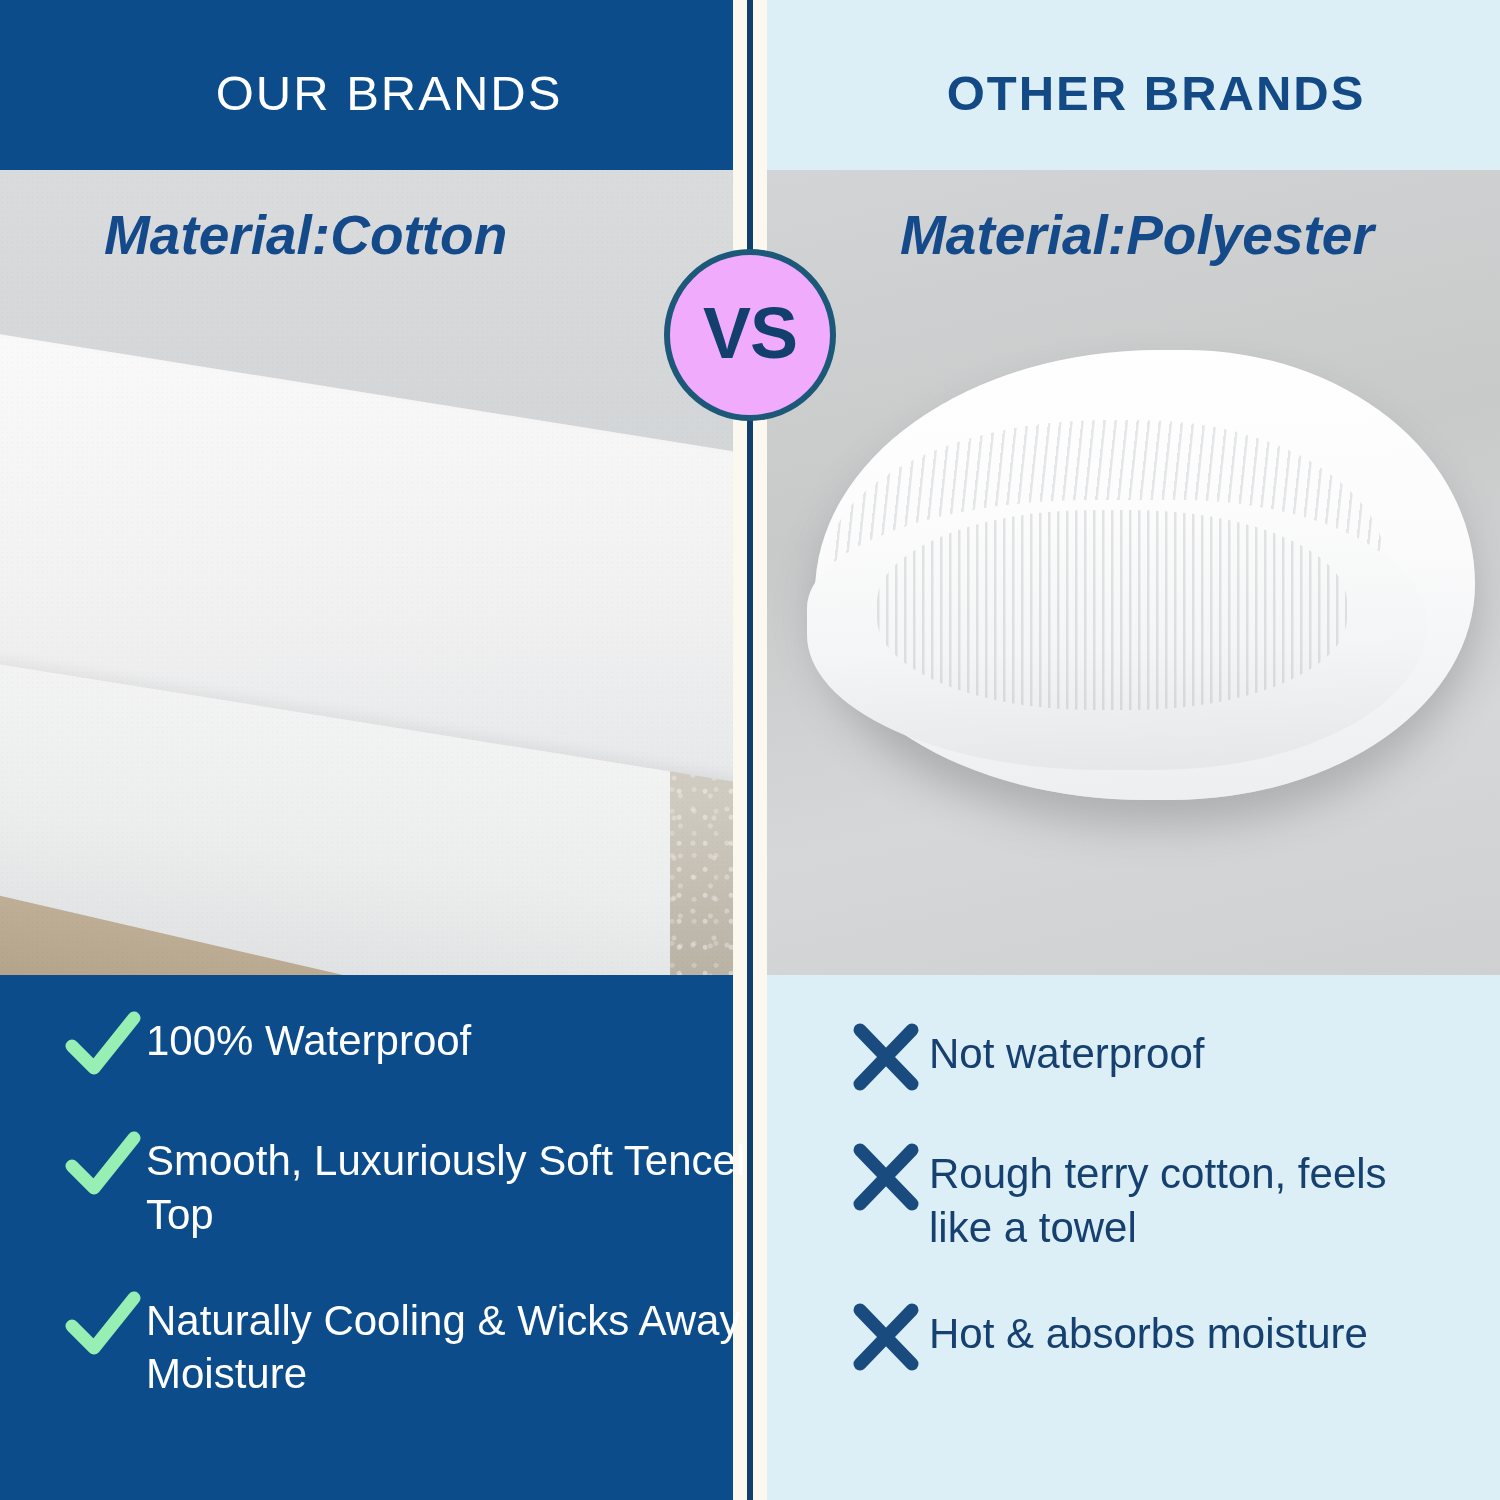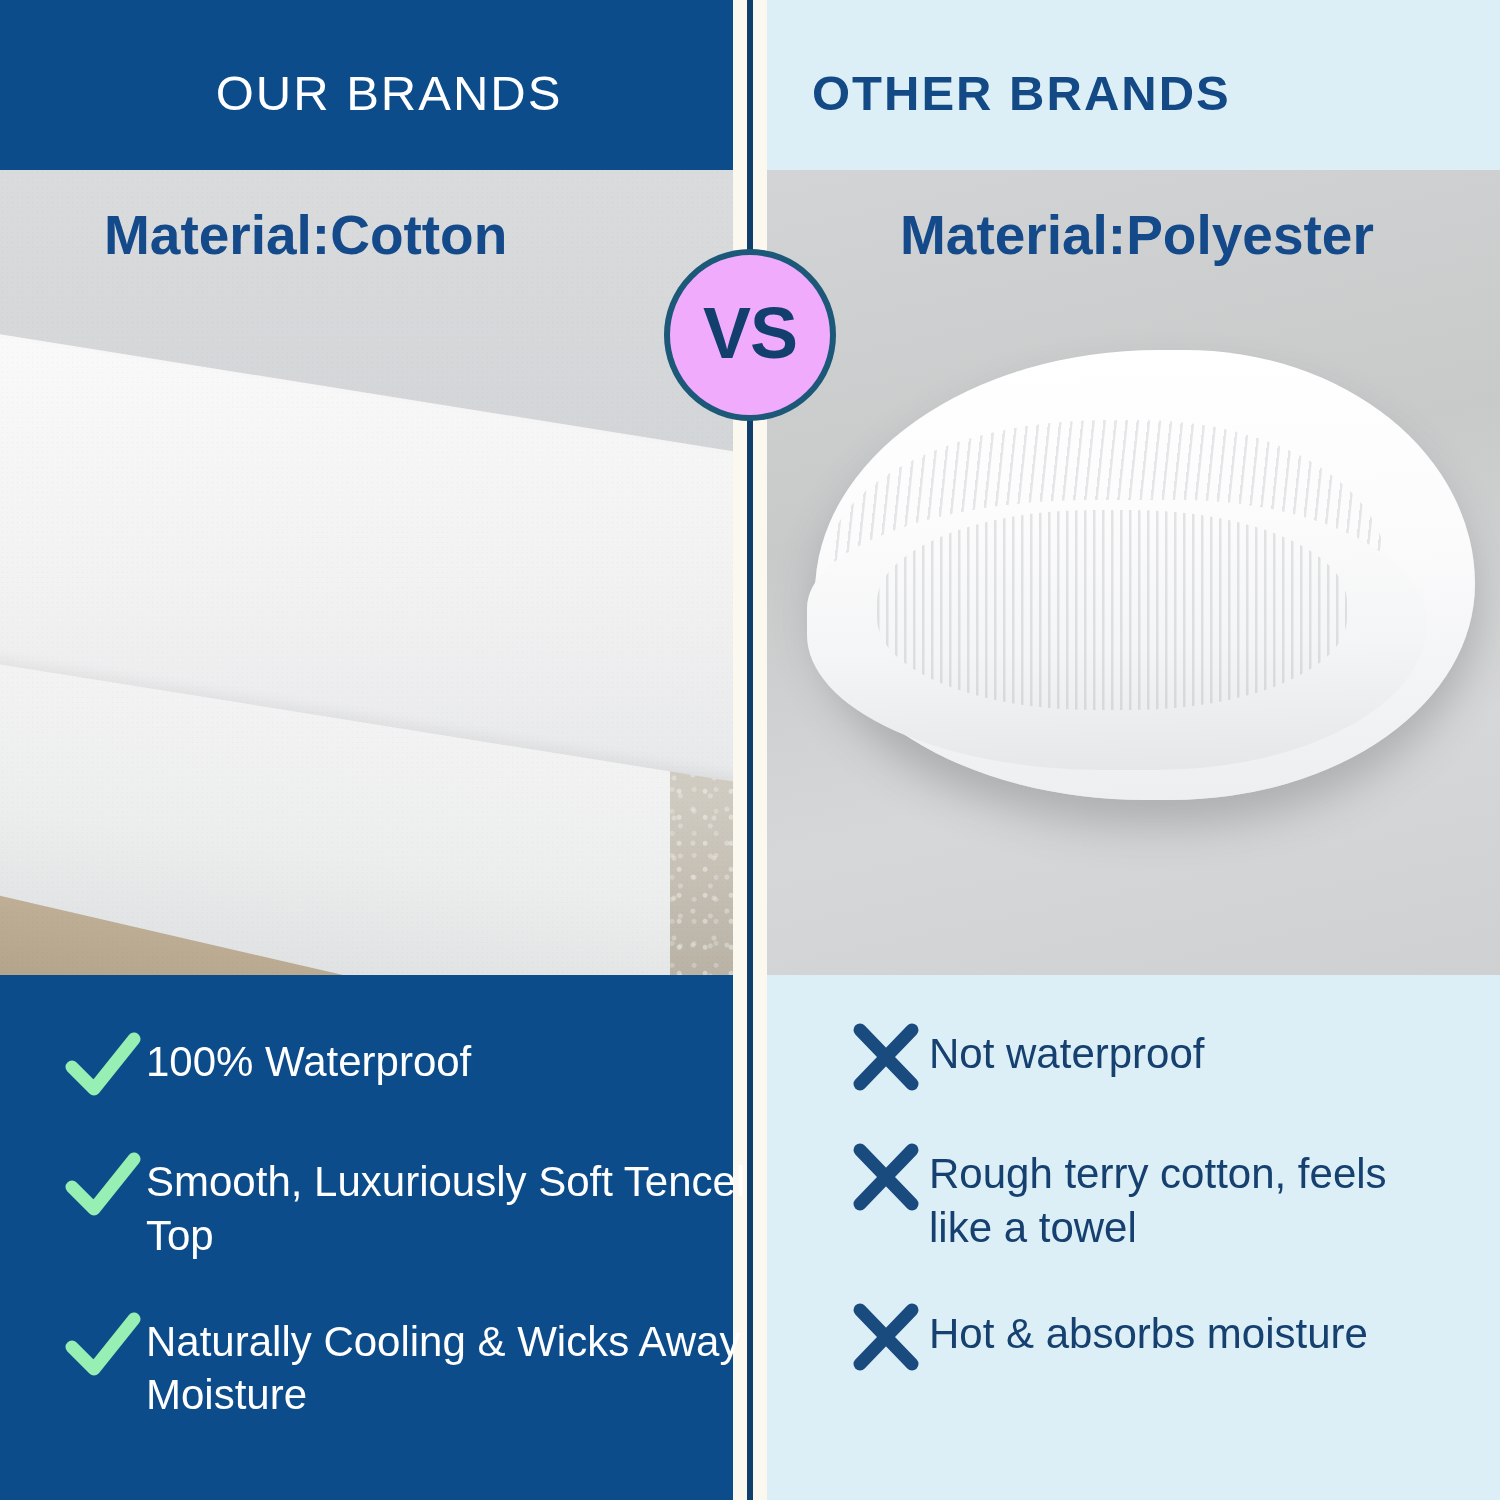--- a/index.html
+++ b/index.html
@@ -63,7 +63,7 @@
     width: 733px; height: 170px;
     display: flex;
     align-items: center;
-    justify-content: flex-start;
+    justify-content: center;
   }
   .header-title {
     font-size: 49px;

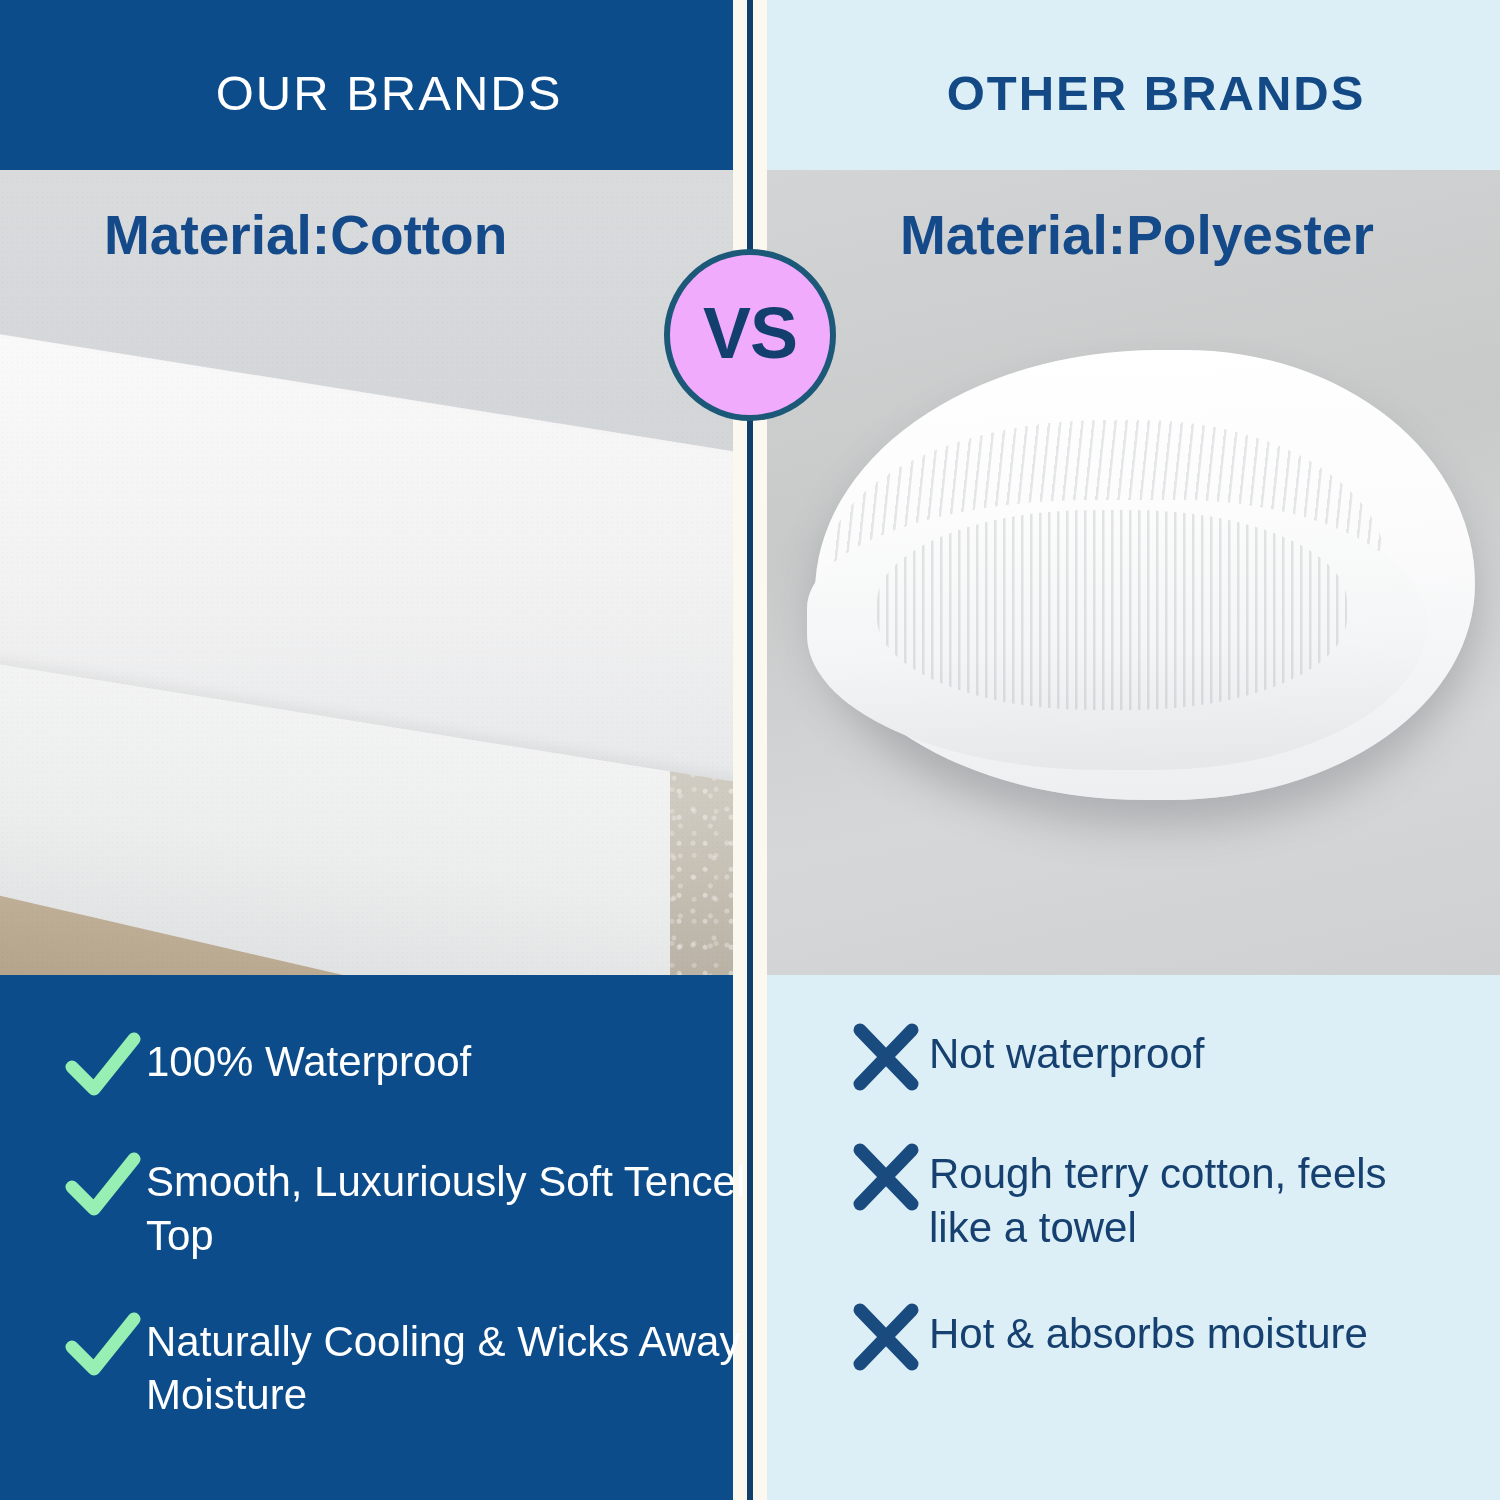--- a/index.html
+++ b/index.html
@@ -217,6 +217,7 @@
     color: #14498a;
     line-height: 1;
     white-space: nowrap;
+    font-style: italic;
   }
   .material-left  { left: 104px; top: 208px; }
   .material-right { left: 900px; top: 208px; }

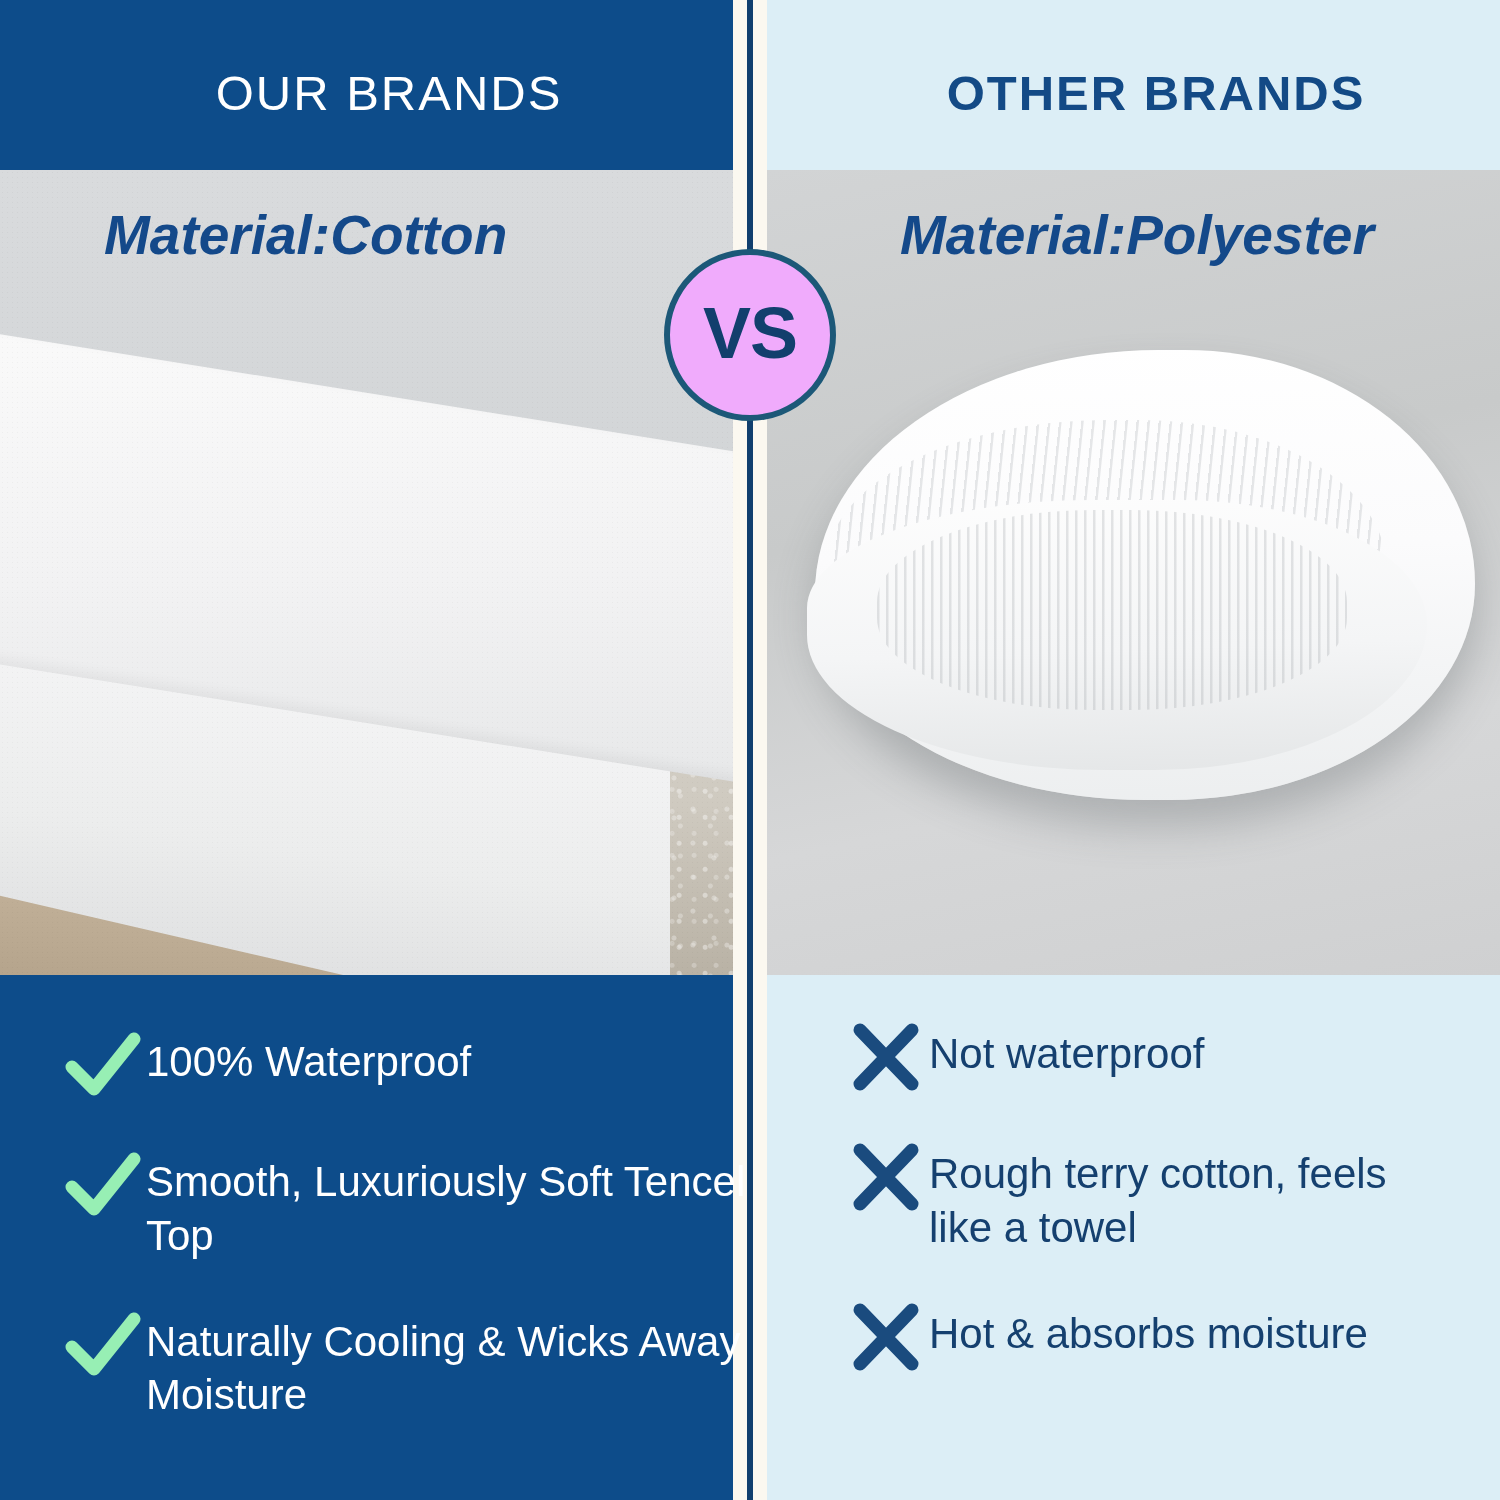--- a/index.html
+++ b/index.html
@@ -250,7 +250,7 @@
     position: absolute;
     left: 0; top: 975px;
     width: 827px; height: 525px;
-    padding: 52px 40px 0 60px;
+    padding: 31px 40px 0 60px;
     box-sizing: border-box;
   }
   .features-right {

